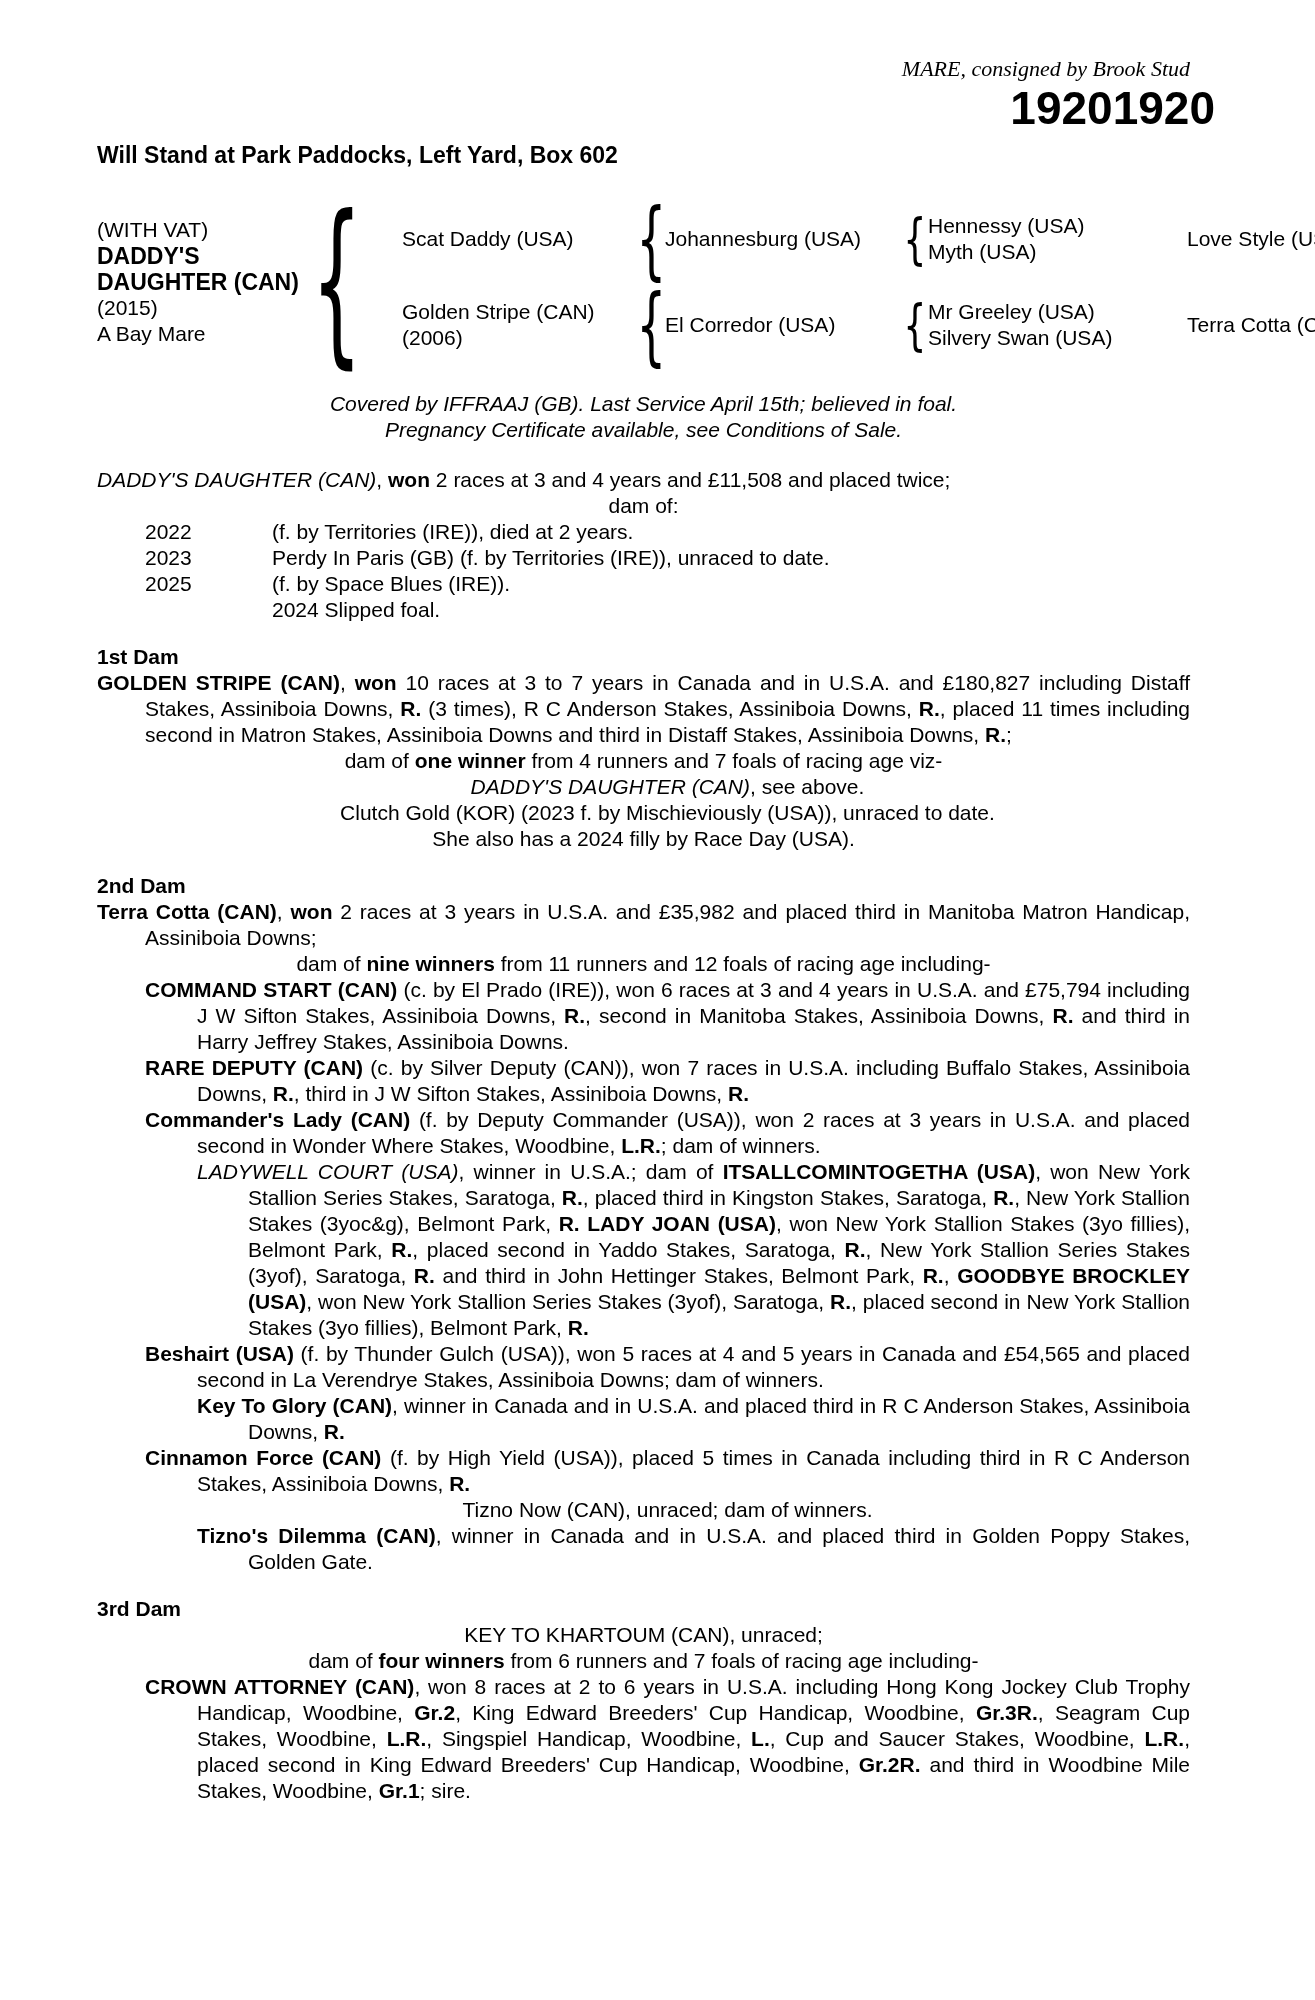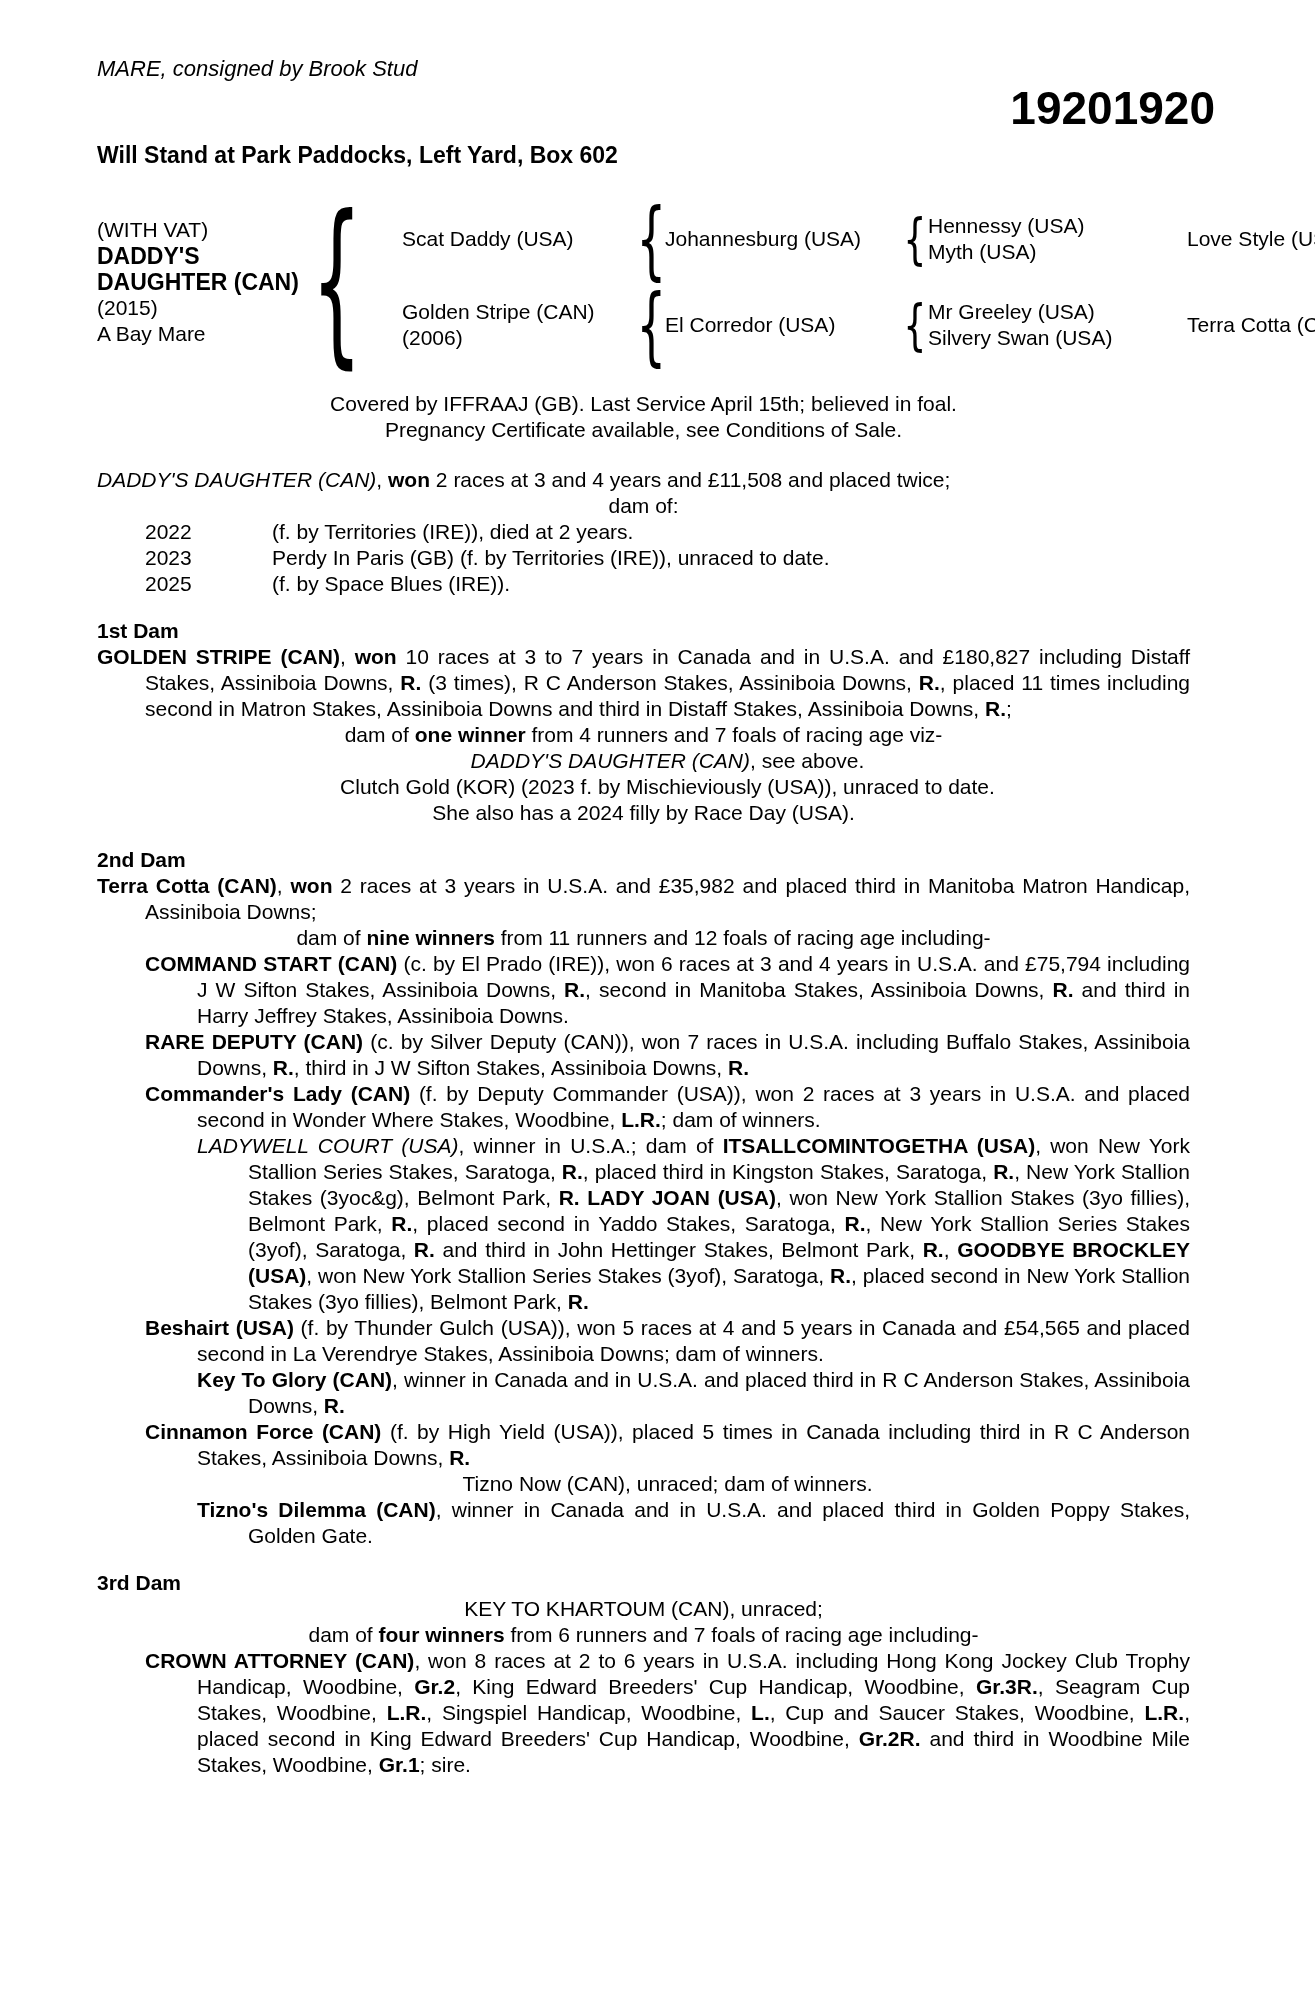--- a/index.html
+++ b/index.html
@@ -10,7 +10,7 @@
     -webkit-font-smoothing:antialiased;
   }
   .content{padding:56px 125px 0 97px;}
-  .consign{text-align:left;font-style:italic;font-size:22px;}
+  .consign{text-align:right;font-style:italic;font-size:22px;font-family:Liberation Serif, serif;}
   .lot-row{display:flex;justify-content:flex-end;margin:1px -25px 0 -23px;}
   .lot{font-size:46px;line-height:50px;font-weight:900;letter-spacing:0;}
   .stand{font-weight:700;font-size:23px;margin-top:8px;line-height:28px;}

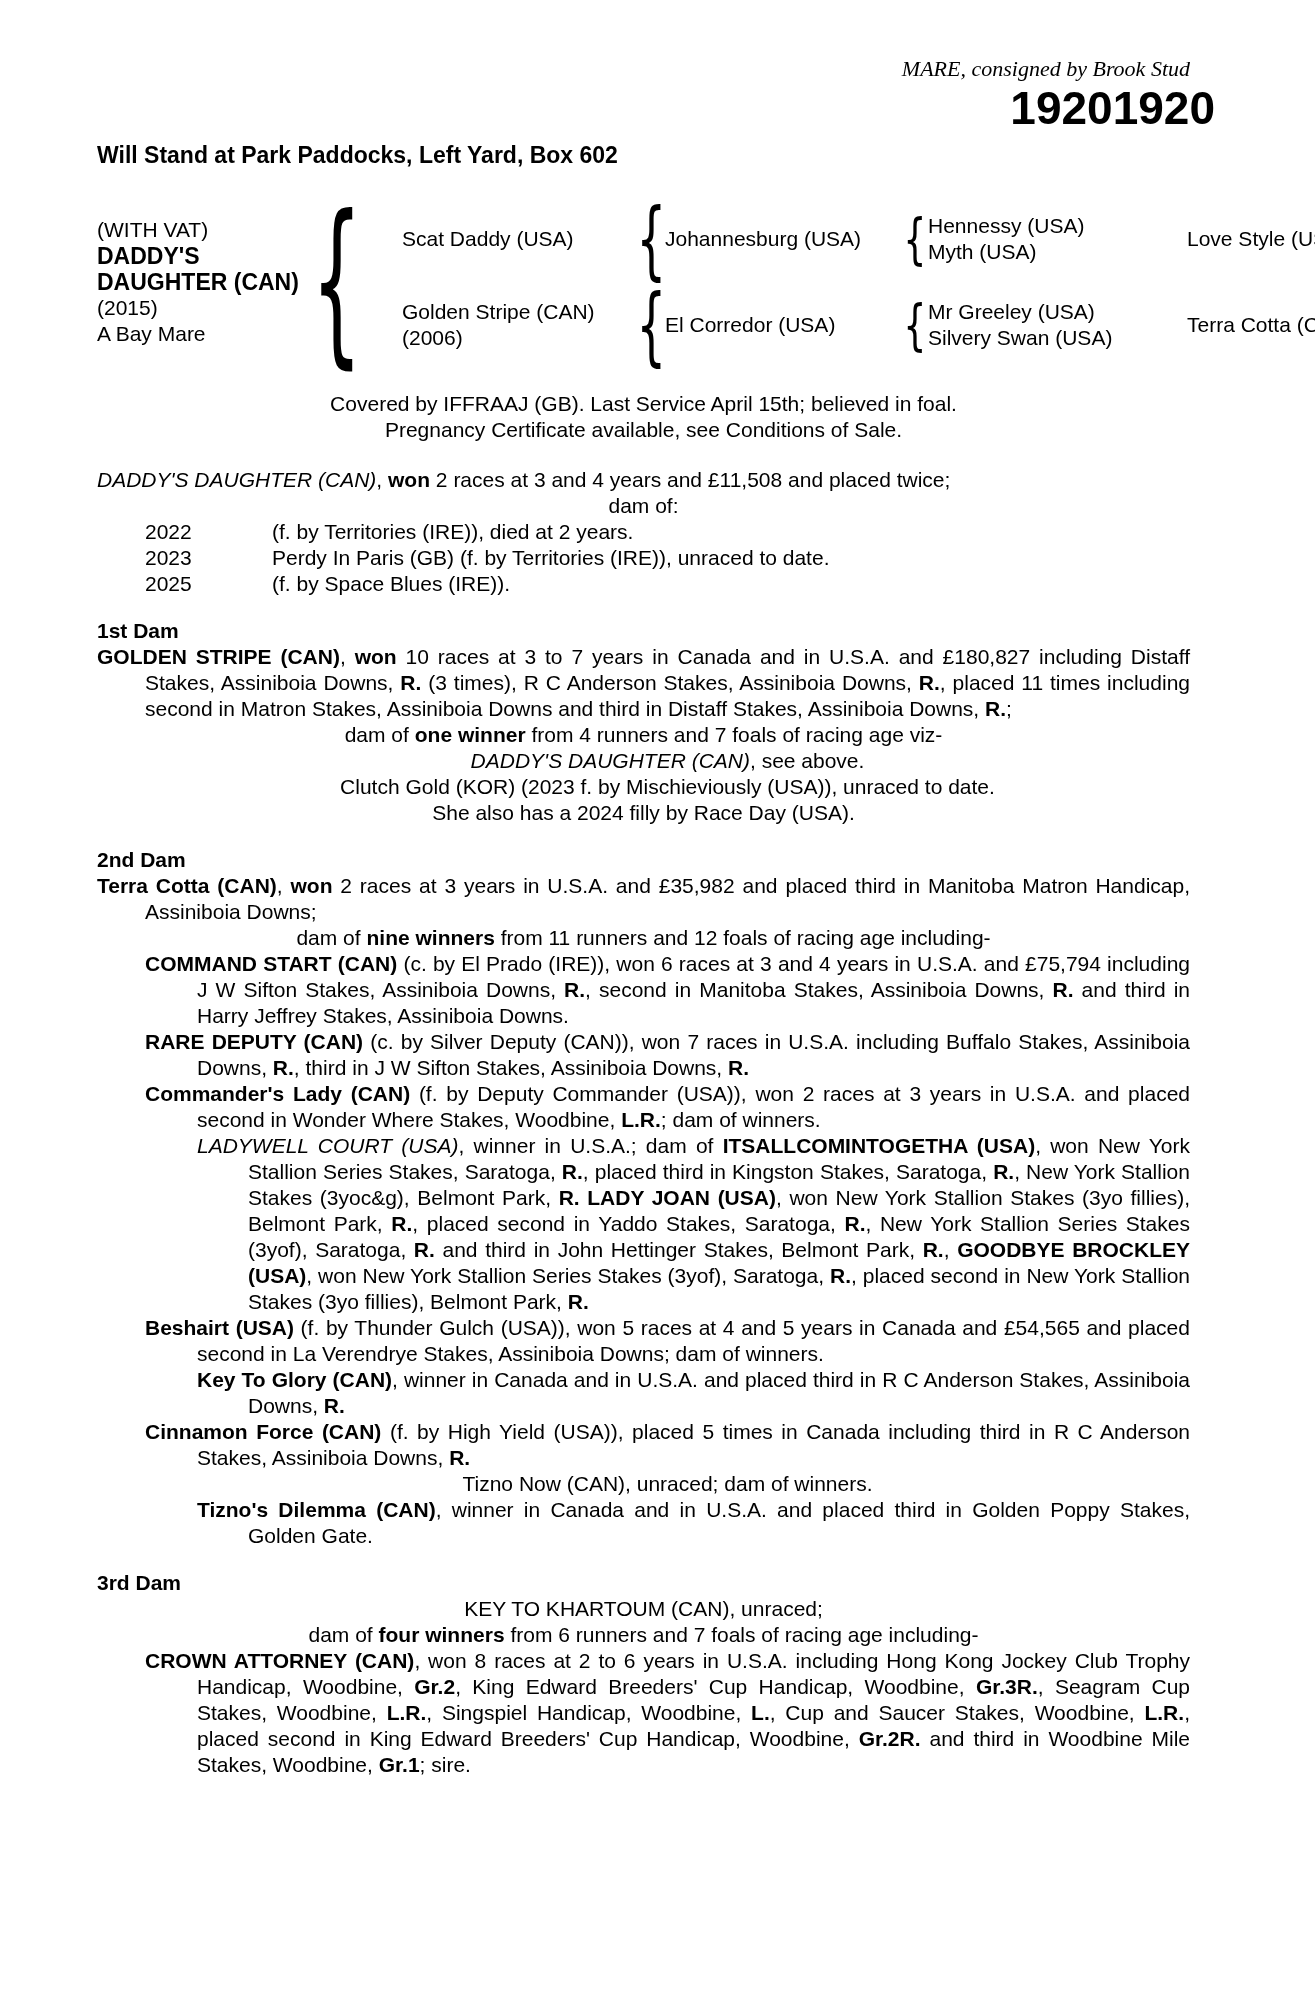--- a/index.html
+++ b/index.html
@@ -37,7 +37,7 @@
   .ggpcol{width:259px;}
   .ggp{height:26px;line-height:26px;}
 
-  .covered{text-align:center;margin-top:20px;}
+  .covered{text-align:center;margin-top:20px;font-style:italic;}
   .main{margin-top:24px;}
 
   .para{text-align:center;}

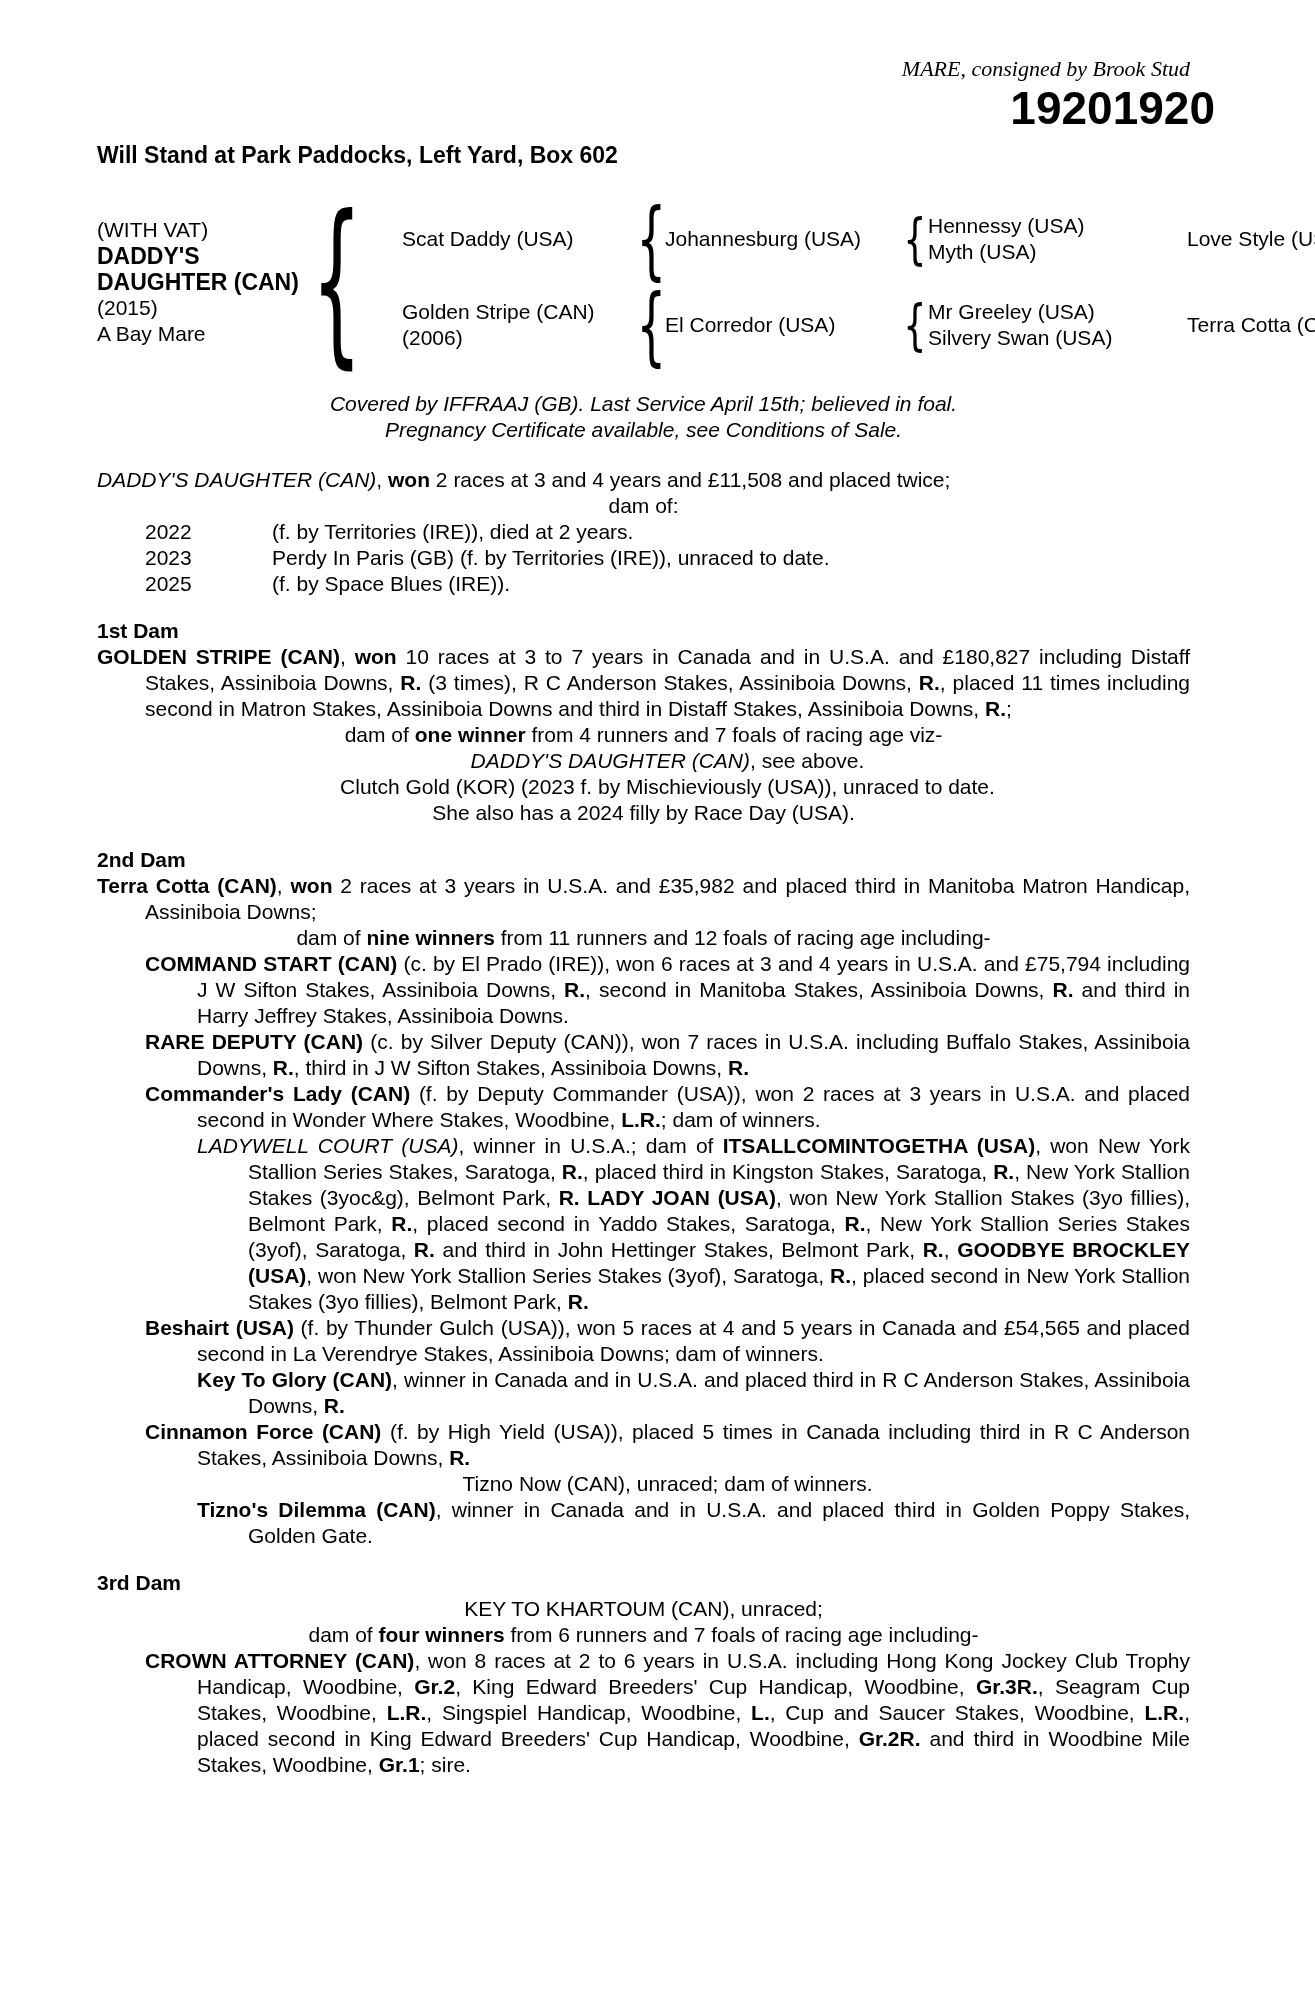--- a/index.html
+++ b/index.html
@@ -163,6 +163,7 @@
     </div>
     <div class="prod">
       <span class="yr"></span>
+      <span class="dsc">2024 Slipped foal.</span>
     </div>
 
     <div class="sec-head">1st Dam</div>

